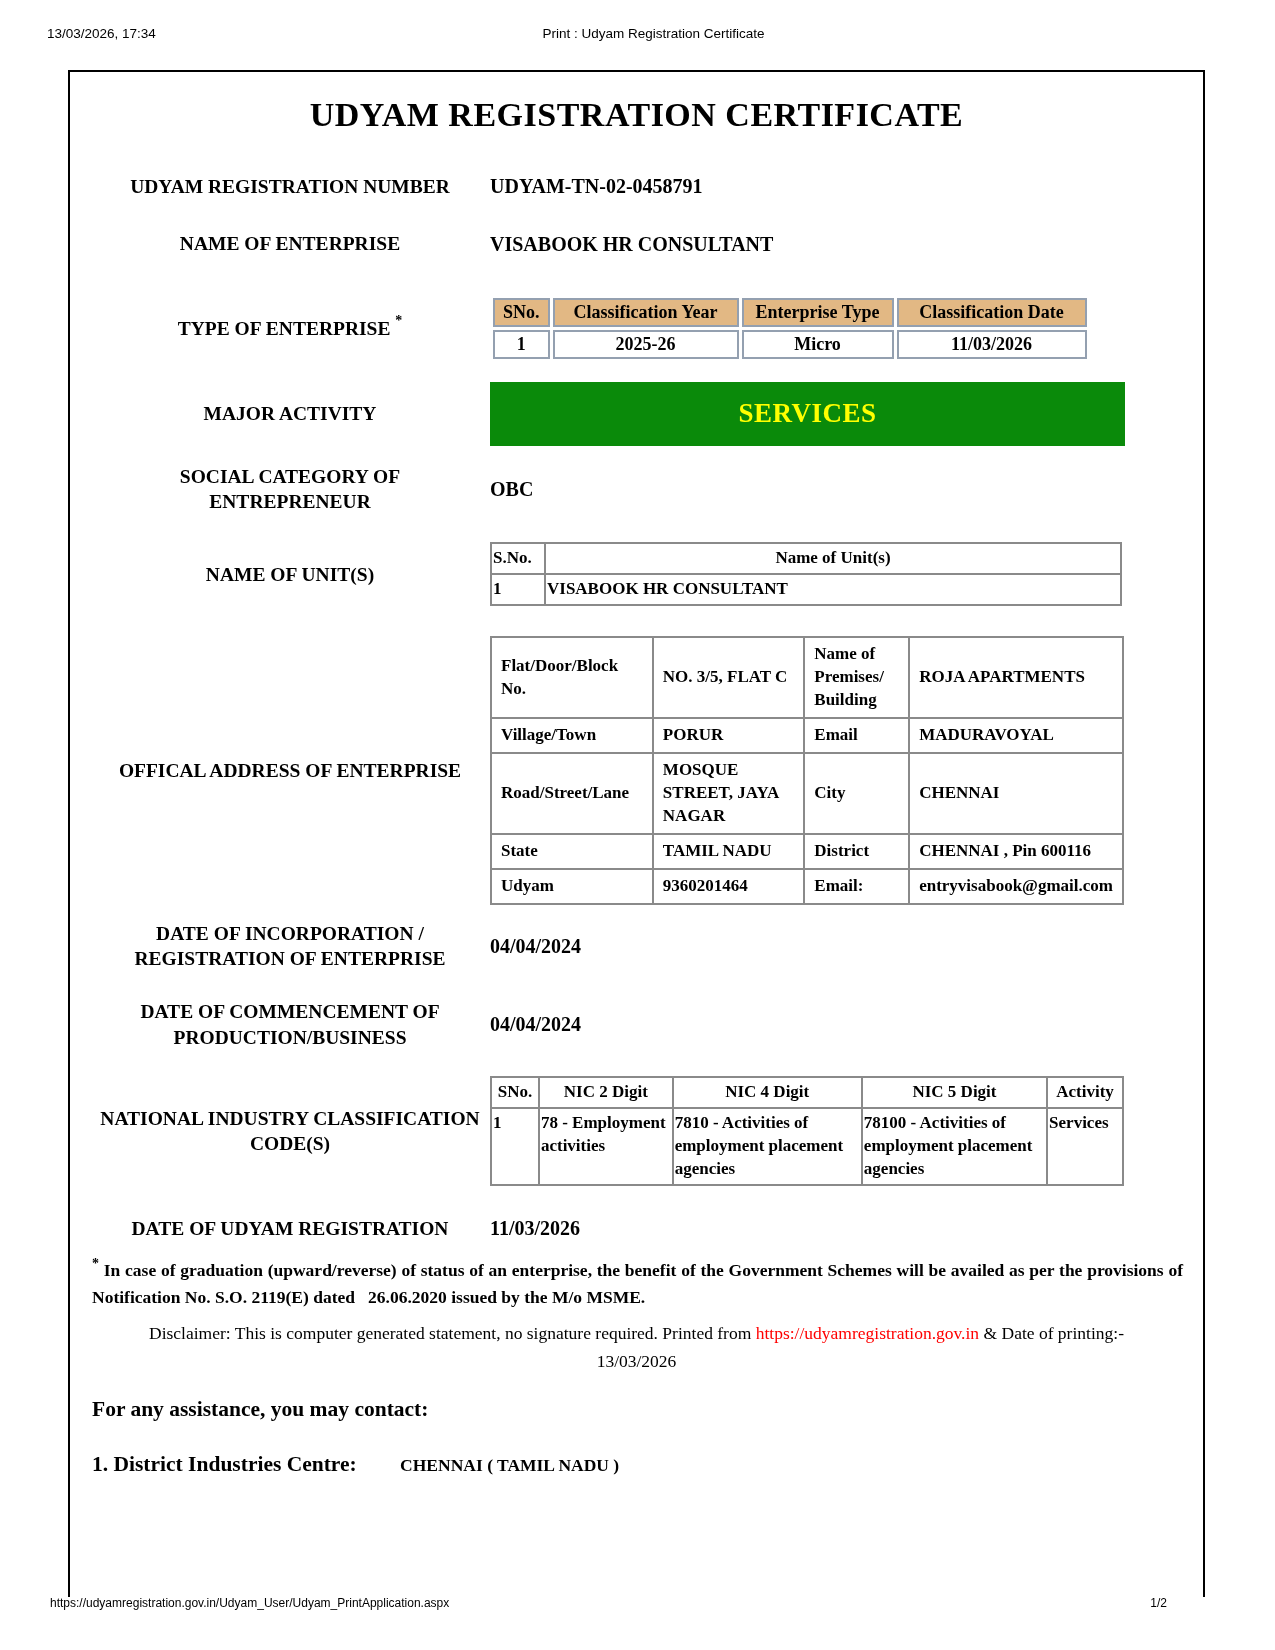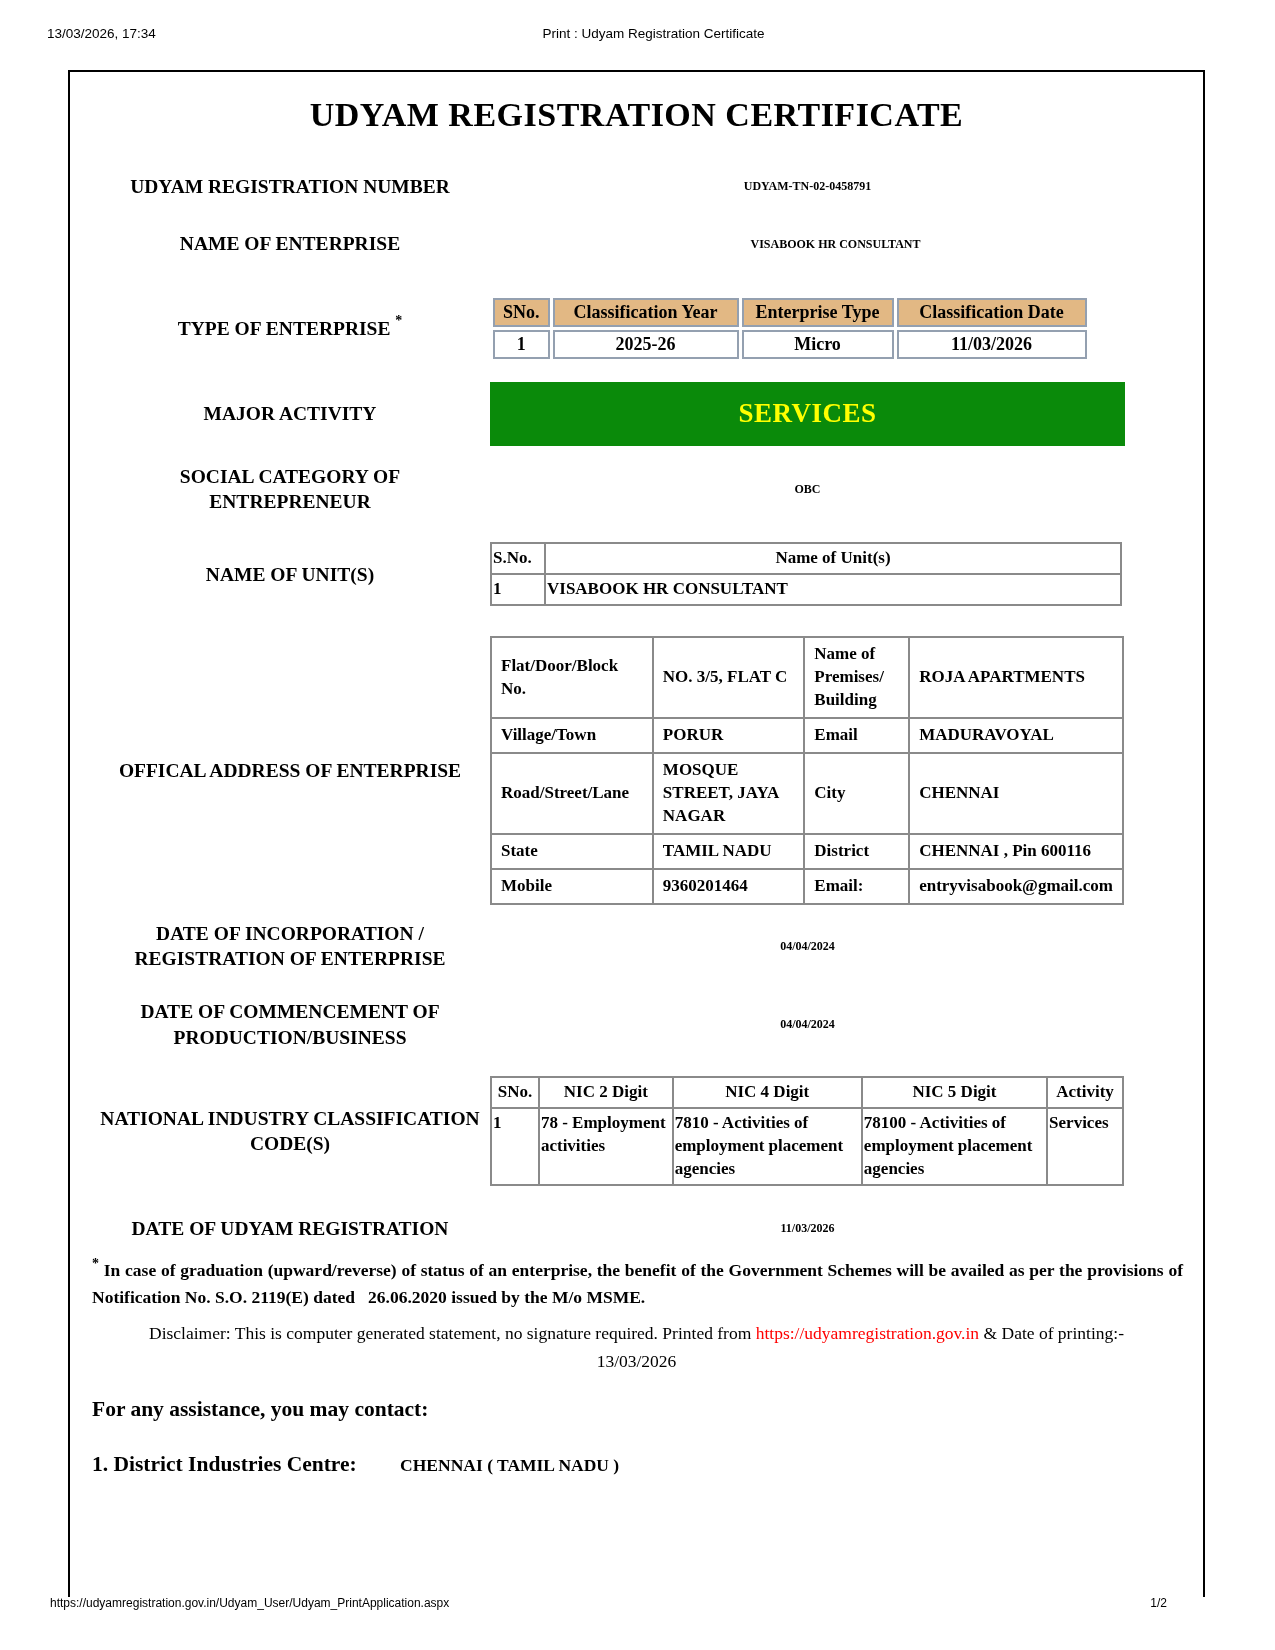--- a/index.html
+++ b/index.html
@@ -25,7 +25,7 @@
   
   .row { display:grid; grid-template-columns:400px 635px; align-items:center; padding-left:20px; }
   .row .lbl { text-align:center; font-weight:bold; font-size:19.5px; line-height:1.3; padding:0 8px; }
-  .row .val { text-align:center; font-weight:bold; font-size:12px; }
+  .row .val { text-align:left; font-weight:bold; font-size:20px; }
   .row .cell { justify-self:start; }
   sup.star { font-size:14px; vertical-align:top; position:relative; top:-4px; }
 

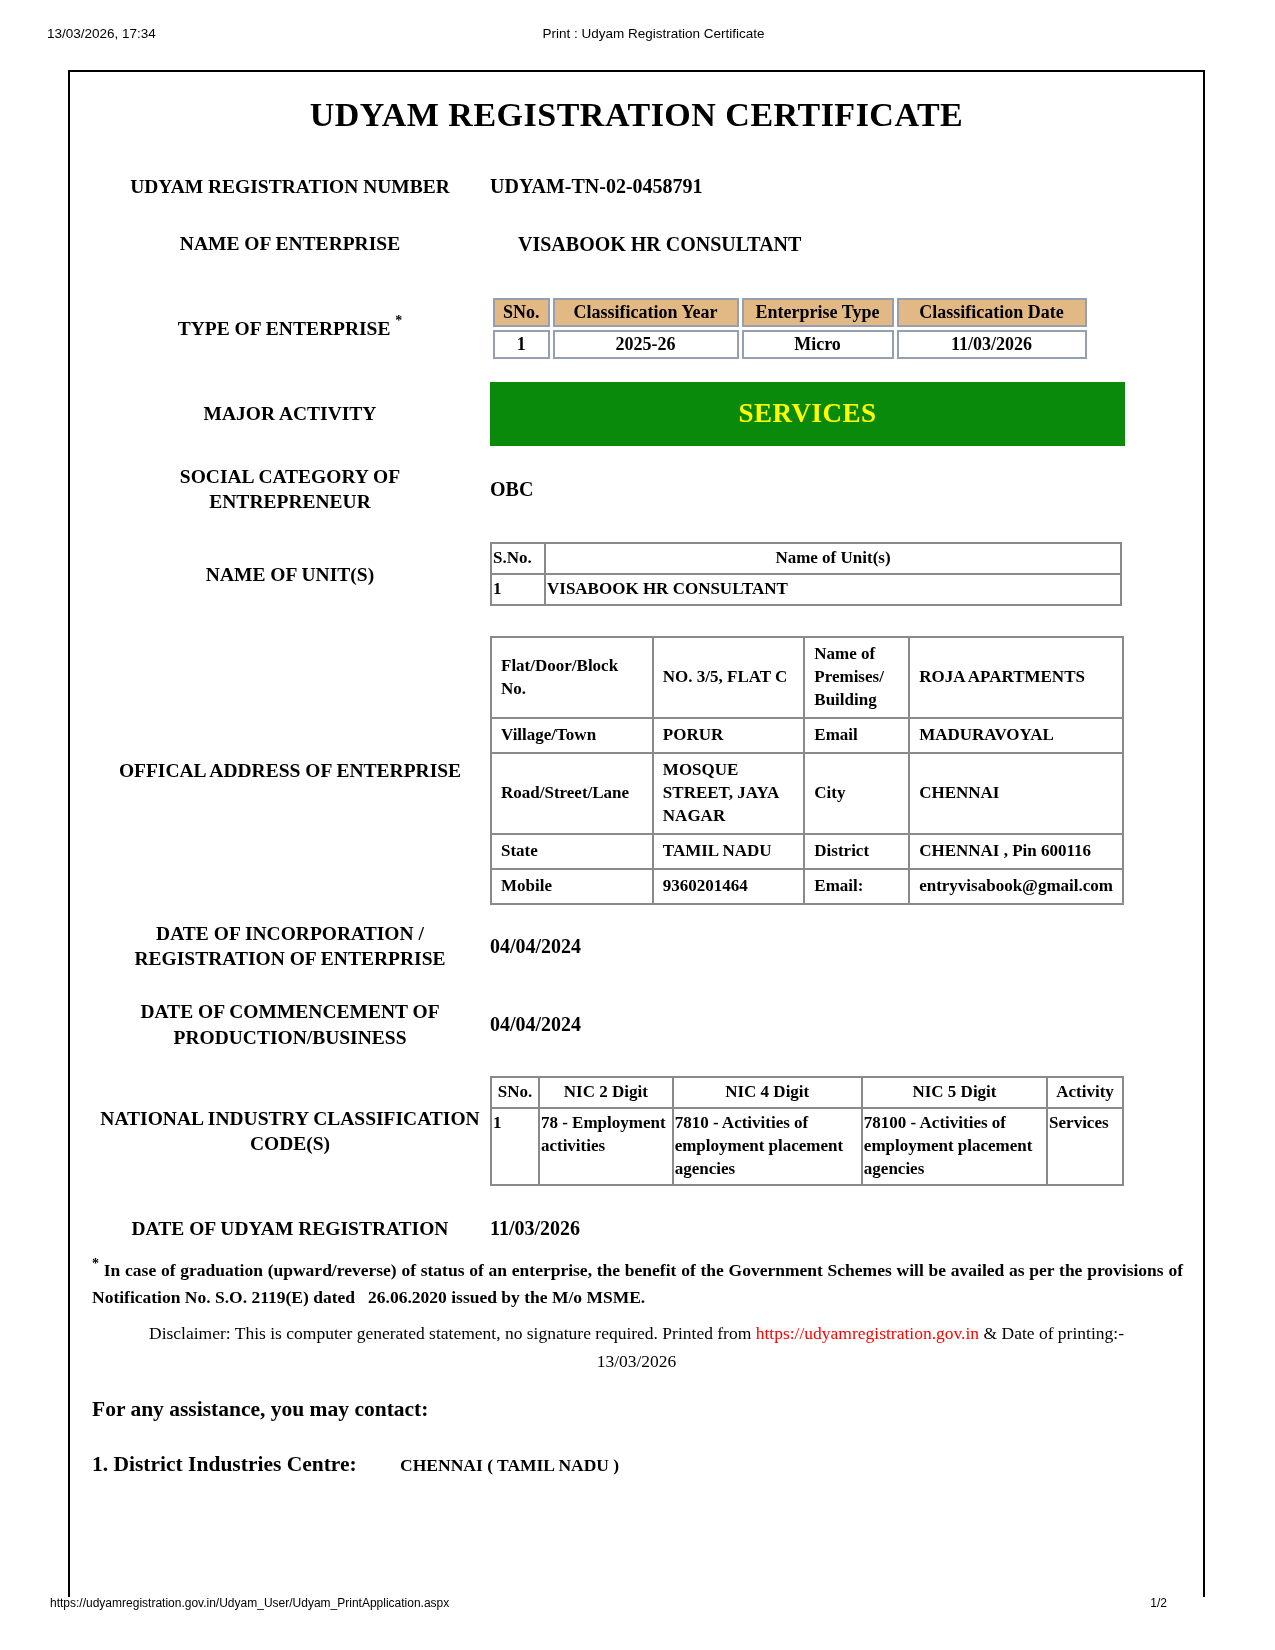--- a/index.html
+++ b/index.html
@@ -30,7 +30,7 @@
   sup.star { font-size:14px; vertical-align:top; position:relative; top:-4px; }
 
   .mt-reg   { margin-top:40px; }
-  .mt-name  { margin-top:32px;gap:28px; }
+  .mt-name  { margin-top:32px; }
   .mt-type  { margin-top:38px; }
   .mt-act   { margin-top:20px; }
   .mt-soc   { margin-top:18px; }

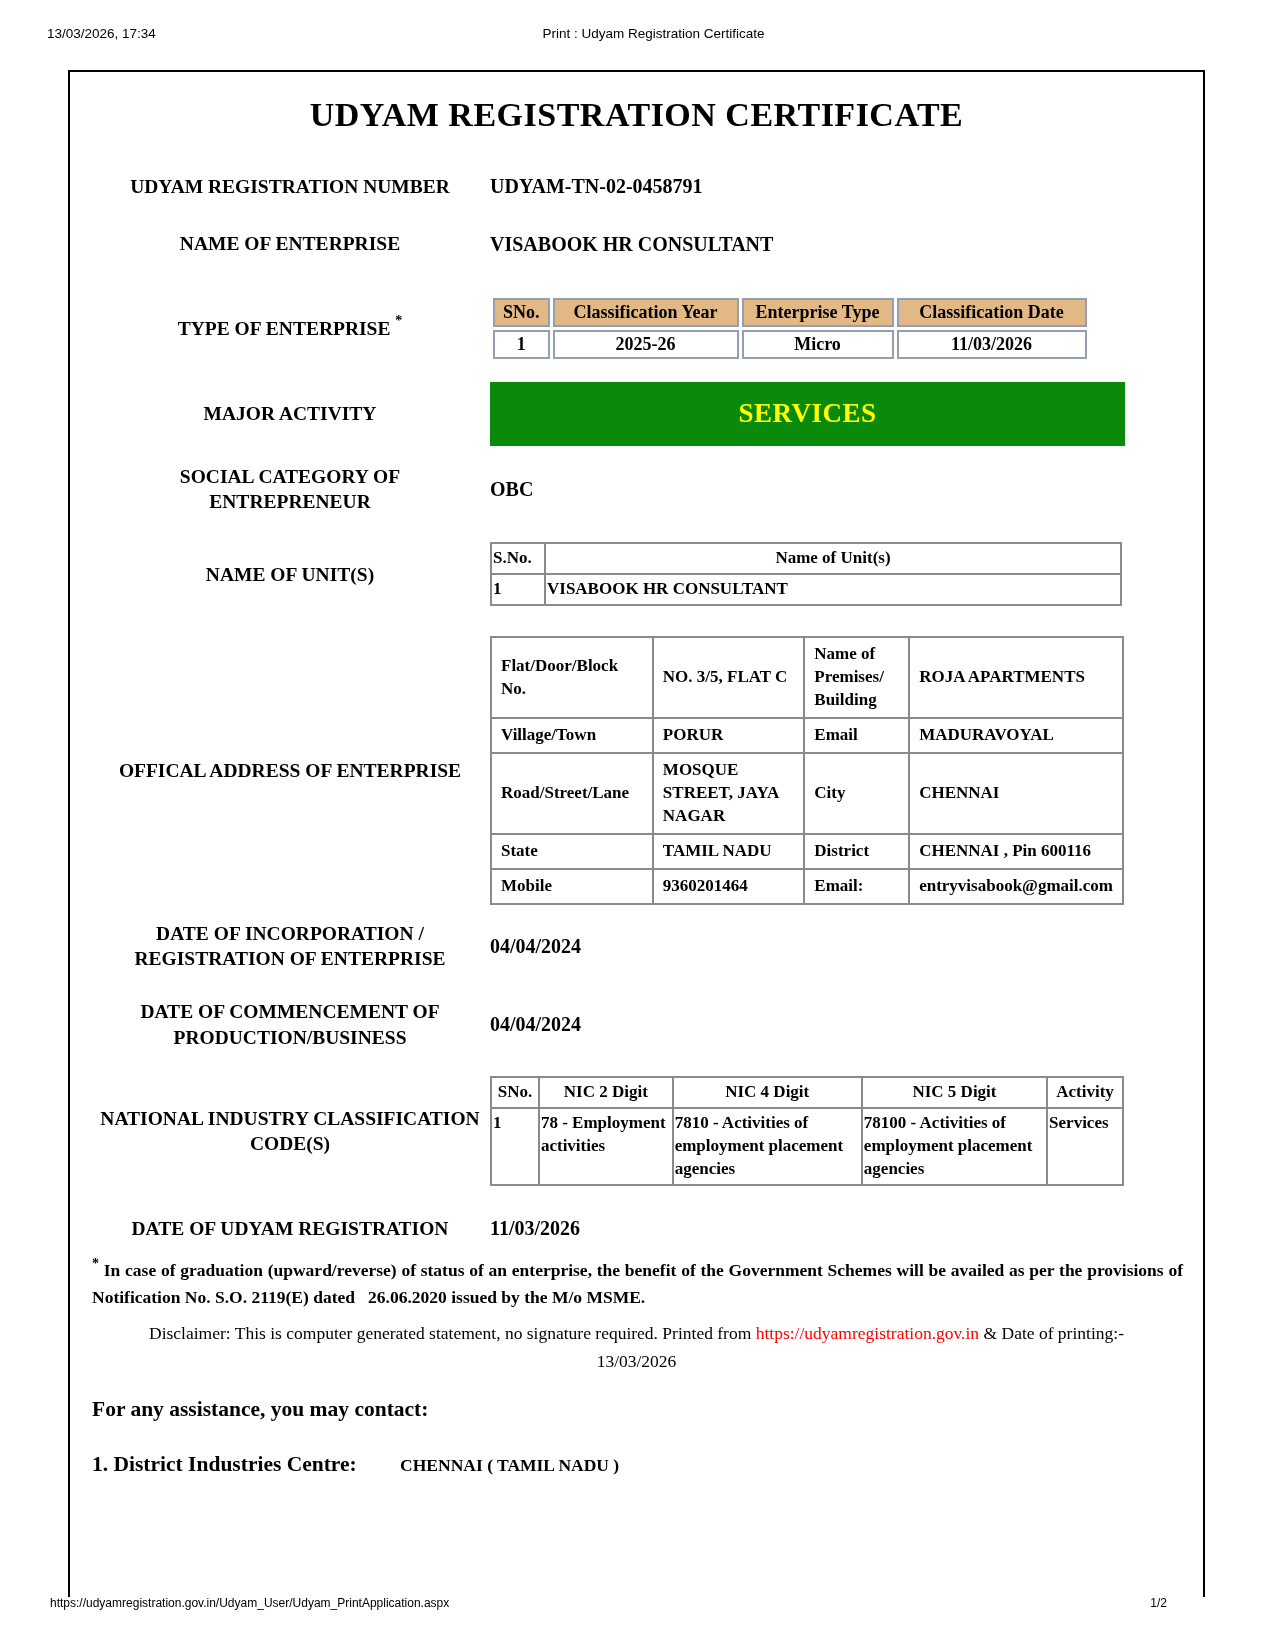--- a/index.html
+++ b/index.html
@@ -190,7 +190,7 @@
           <td>CHENNAI , Pin 600116</td>
         </tr>
         <tr>
-          <td>Mobile</td>
+          <td>Udyam</td>
           <td>9360201464</td>
           <td>Email:</td>
           <td>entryvisabook@gmail.com</td>

